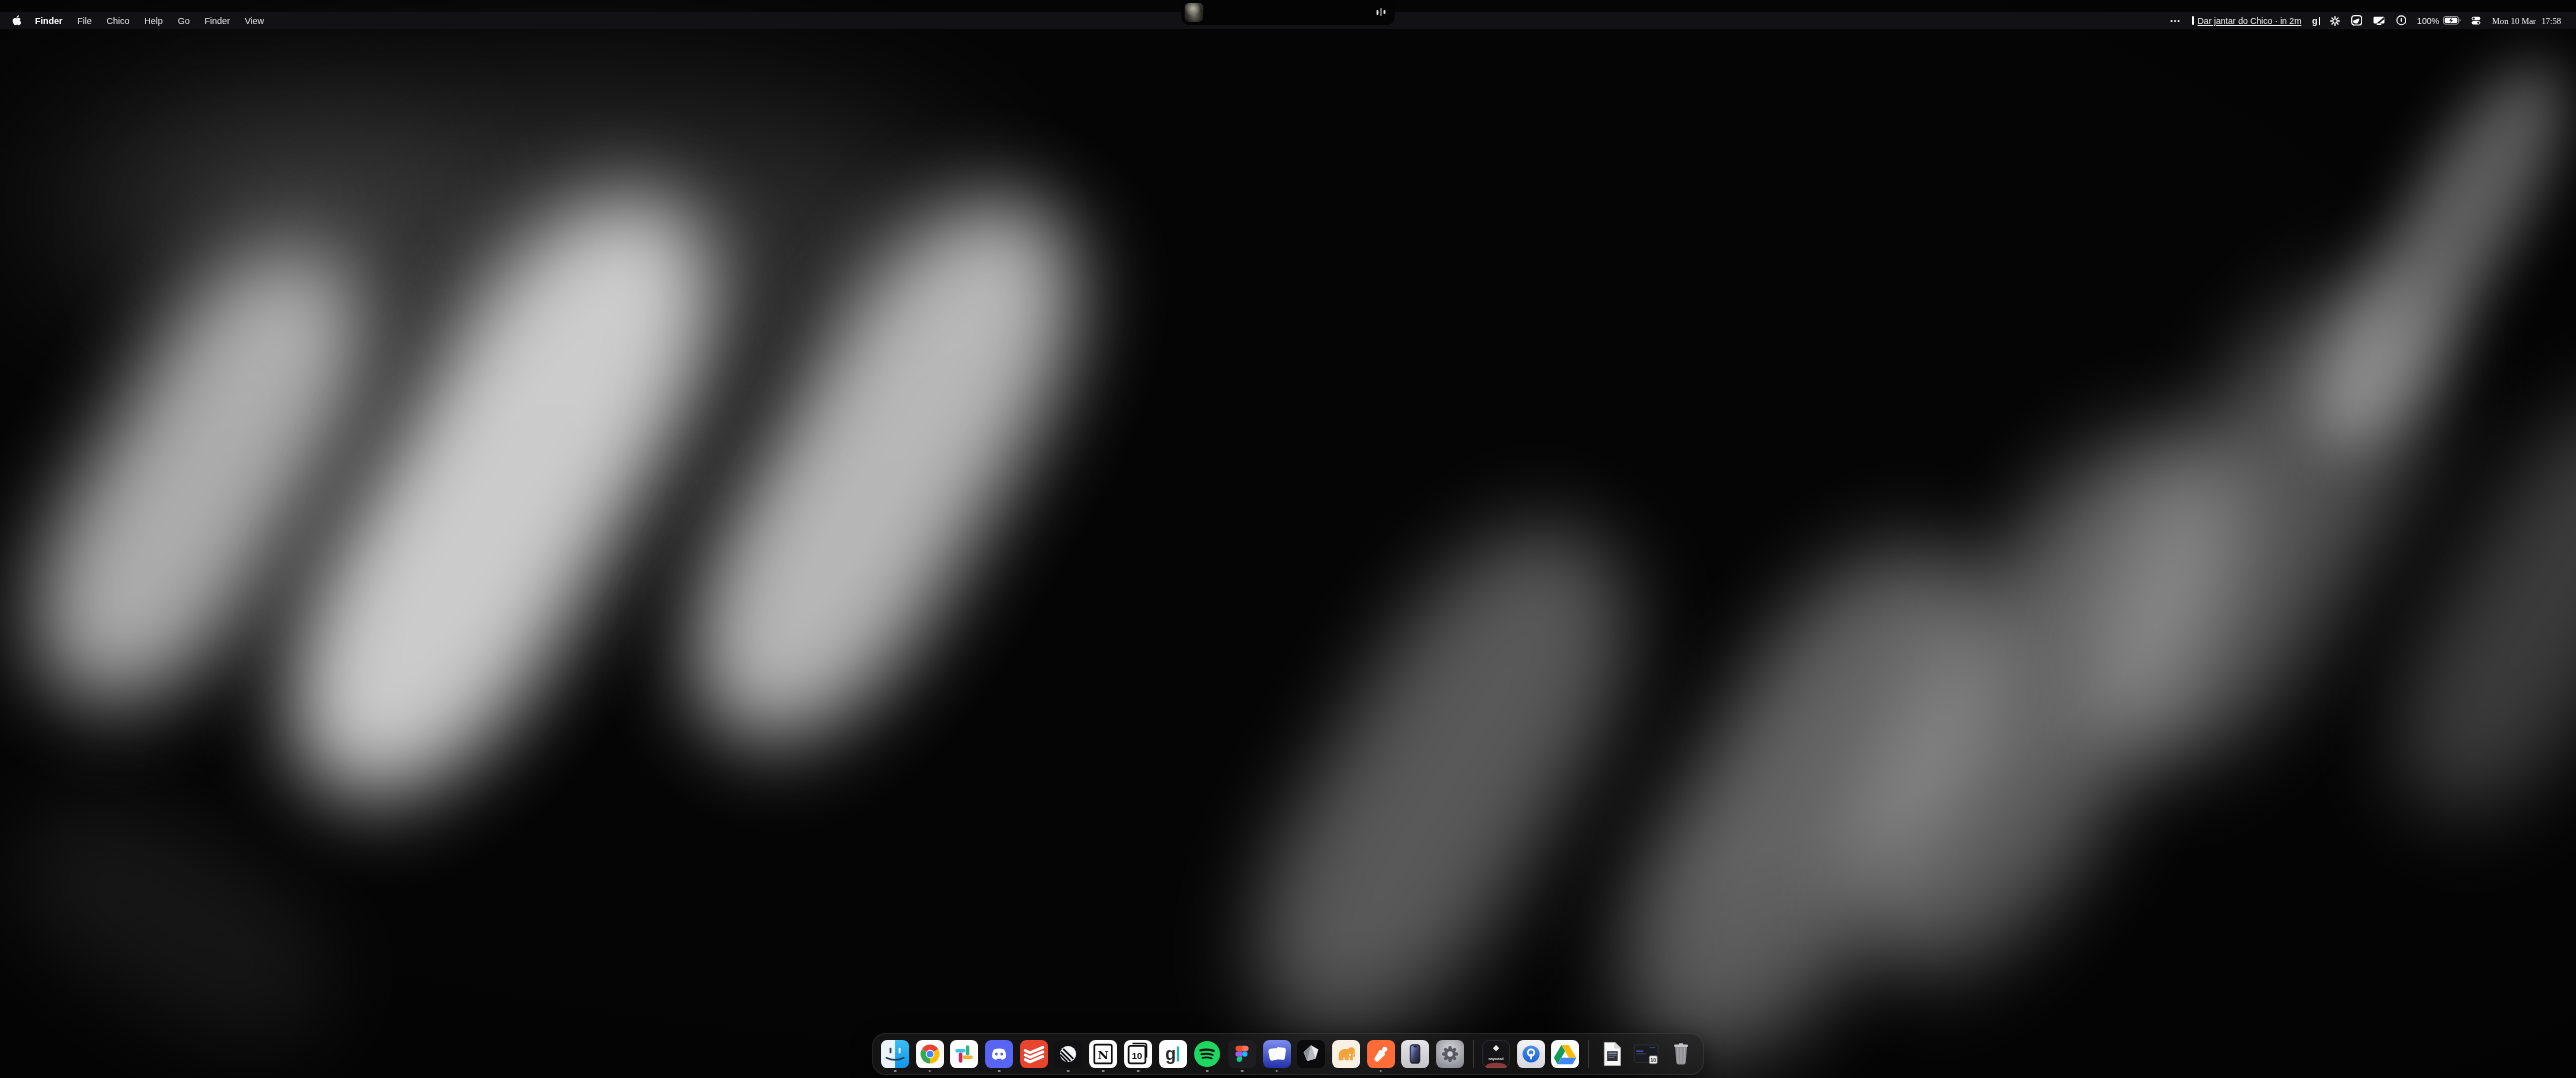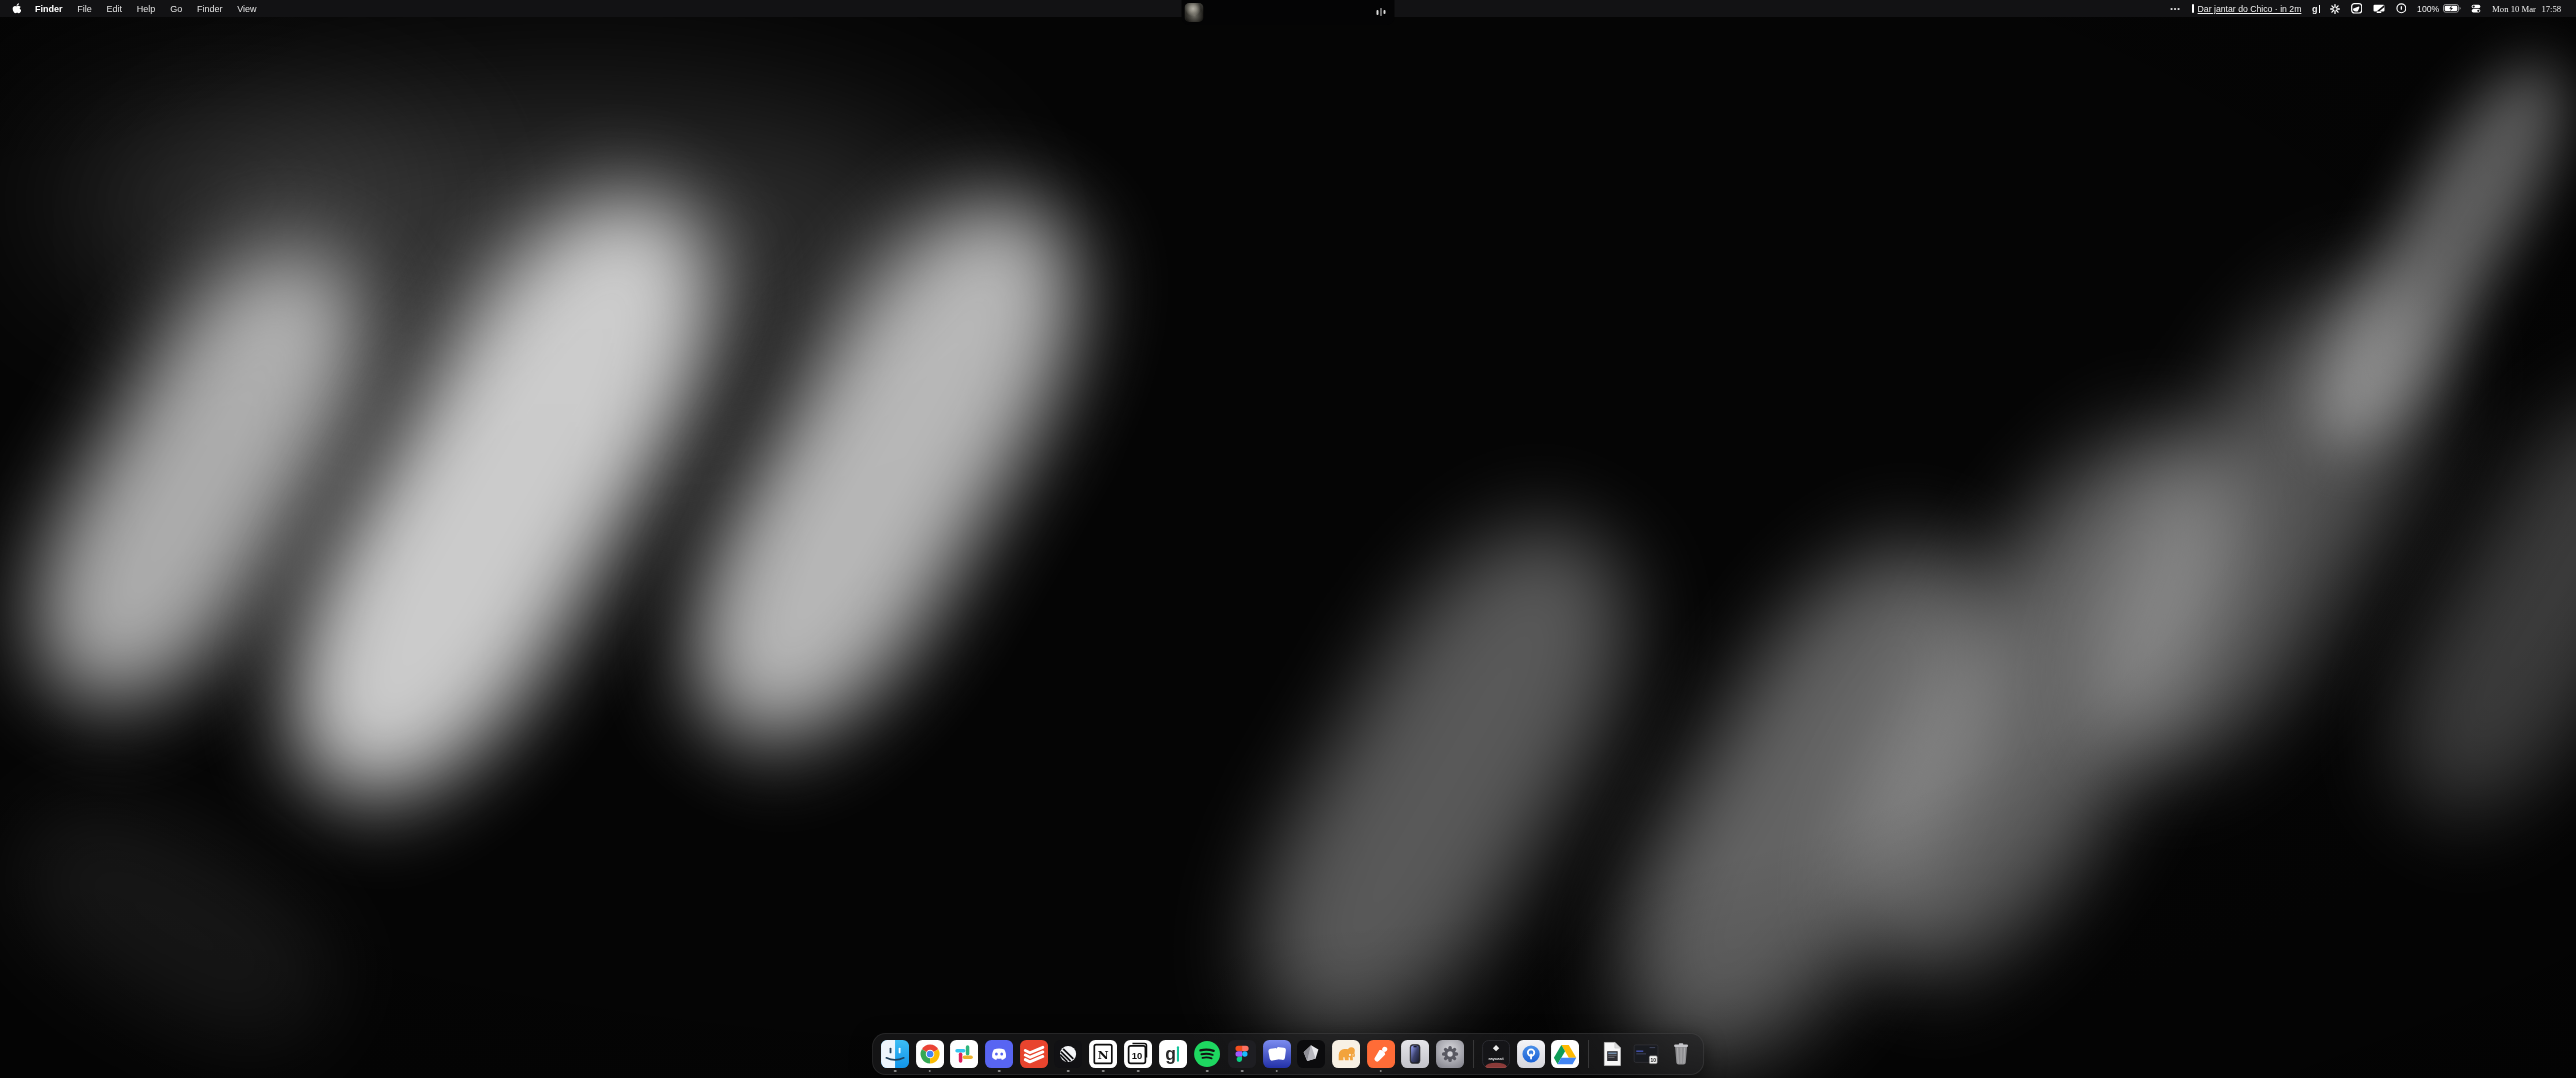--- a/index.html
+++ b/index.html
@@ -25,7 +25,7 @@
   .vignette{position:absolute;inset:0;background:radial-gradient(ellipse at 42% 42%, transparent 55%, rgba(0,0,0,.38) 100%);}
 
   
-  .menubar{position:absolute;top:0;left:0;right:0;height:17.4px;display:flex;align-items:center;
+  .menubar{position:absolute;top:12px;left:0;right:0;height:17.4px;display:flex;align-items:center;
            justify-content:space-between;padding:0 14.8px 0 12px;background:rgba(19,19,21,.97);z-index:5;}
   .mb-left{display:flex;align-items:center;gap:14.8px;}
   .apple{display:flex;align-items:center;margin-right:-1.3px;}

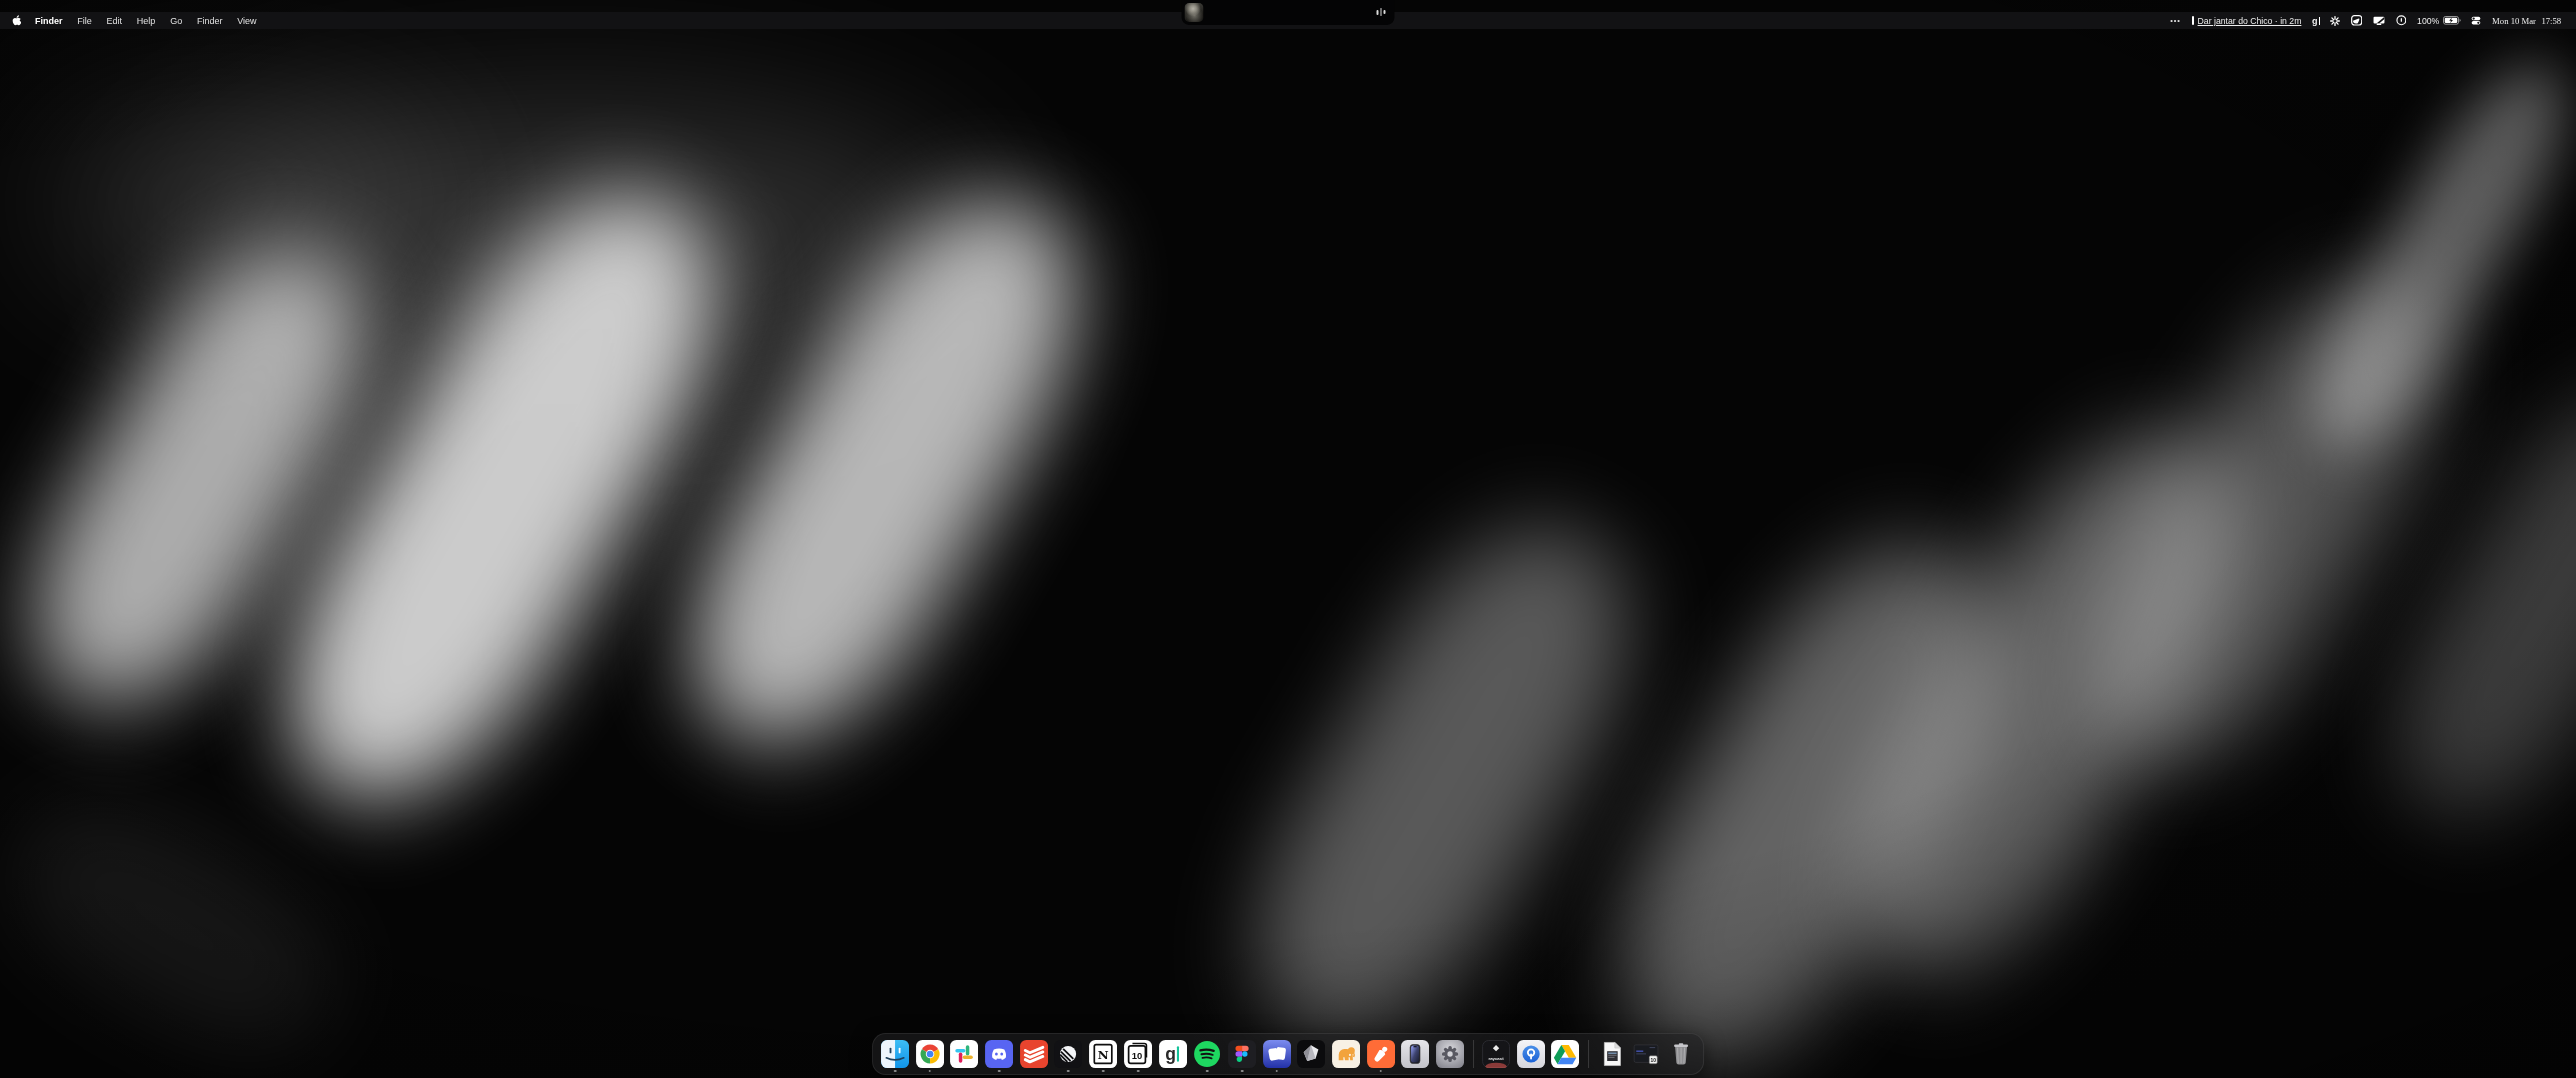--- a/index.html
+++ b/index.html
@@ -96,7 +96,7 @@
       <span class="mb-left" style="gap:14.8px">
           <span class="menu-item active">Finder</span>
           <span class="menu-item">File</span>
-          <span class="menu-item">Edit</span>
+          <span class="menu-item">Chico</span>
           <span class="menu-item">Help</span>
           <span class="menu-item">Go</span>
           <span class="menu-item">Finder</span>

